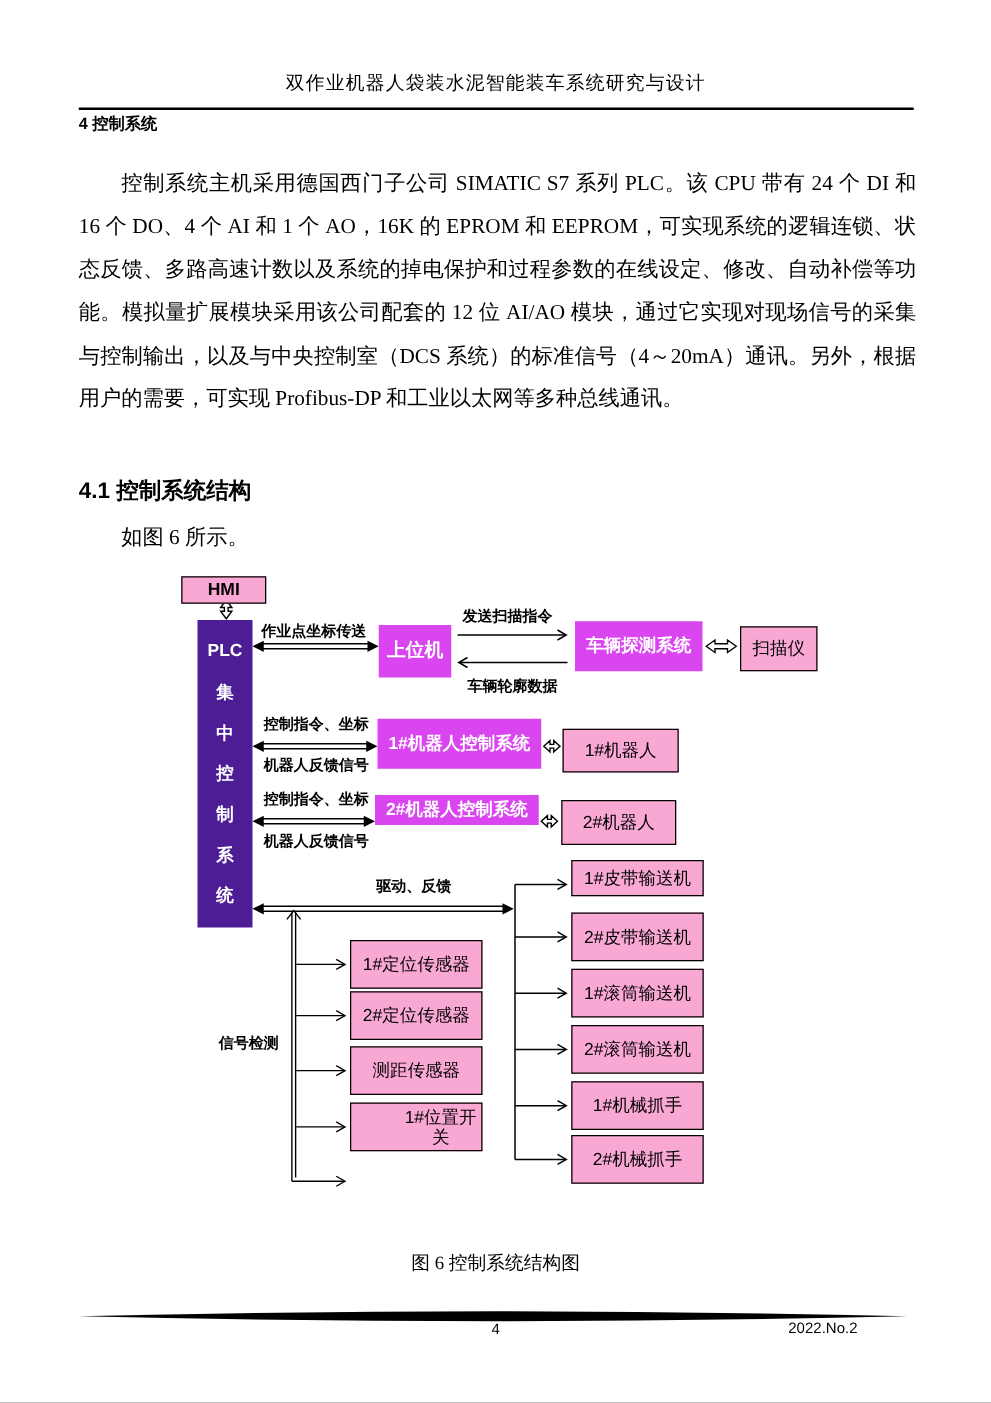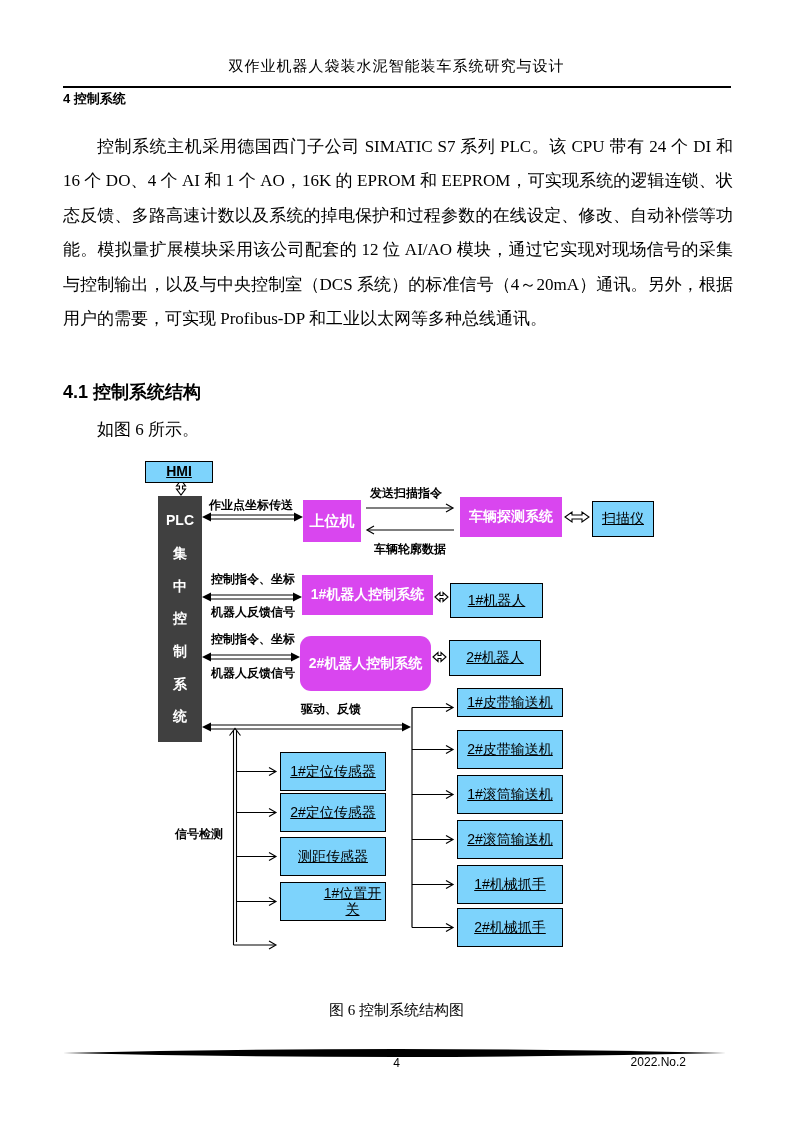--- a/index.html
+++ b/index.html
@@ -35,7 +35,7 @@
     font-family:"Liberation Sans", sans-serif; text-align:center; line-height:1.1;
   }
   .nblack { background:#d946ef; color:#fff; font-weight:bold; font-size:14px; }
-  .nwhite { background:#7dd3fc; border:1.6px solid #000; color:#000; font-weight:500; font-size:14px;text-decoration:underline; }
+  .nwhite { background:#f9a8d4; border:1.6px solid #000; color:#000; font-weight:500; font-size:14px; }
   .plc-box {
     flex-direction:column; justify-content:space-evenly;
     background:#404040; color:#fff; font-weight:bold; font-size:14px;

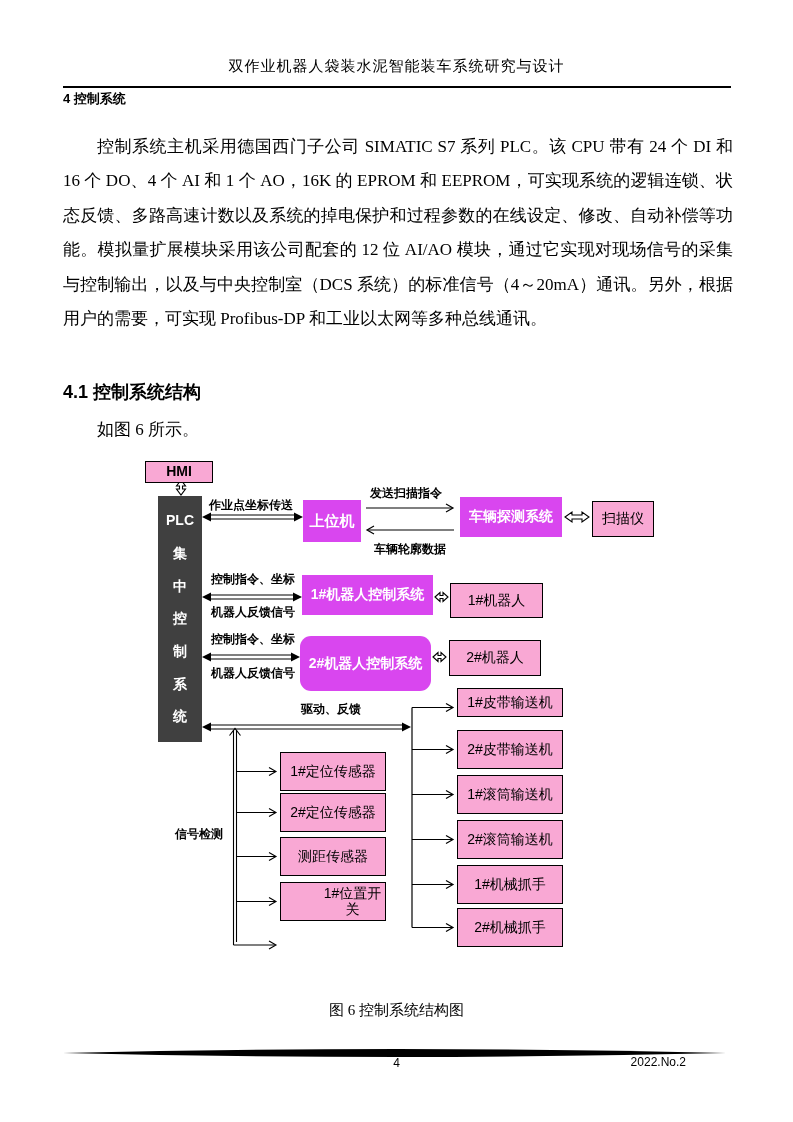--- a/index.html
+++ b/index.html
@@ -38,7 +38,7 @@
   .nwhite { background:#f9a8d4; border:1.6px solid #000; color:#000; font-weight:500; font-size:14px; }
   .plc-box {
     flex-direction:column; justify-content:space-evenly;
-    background:#404040; color:#fff; font-weight:bold; font-size:14px;
+    background:#4c1d95; color:#fff; font-weight:bold; font-size:14px;
   }
   .elabel {
     position:absolute; font-family:"Liberation Sans", sans-serif;

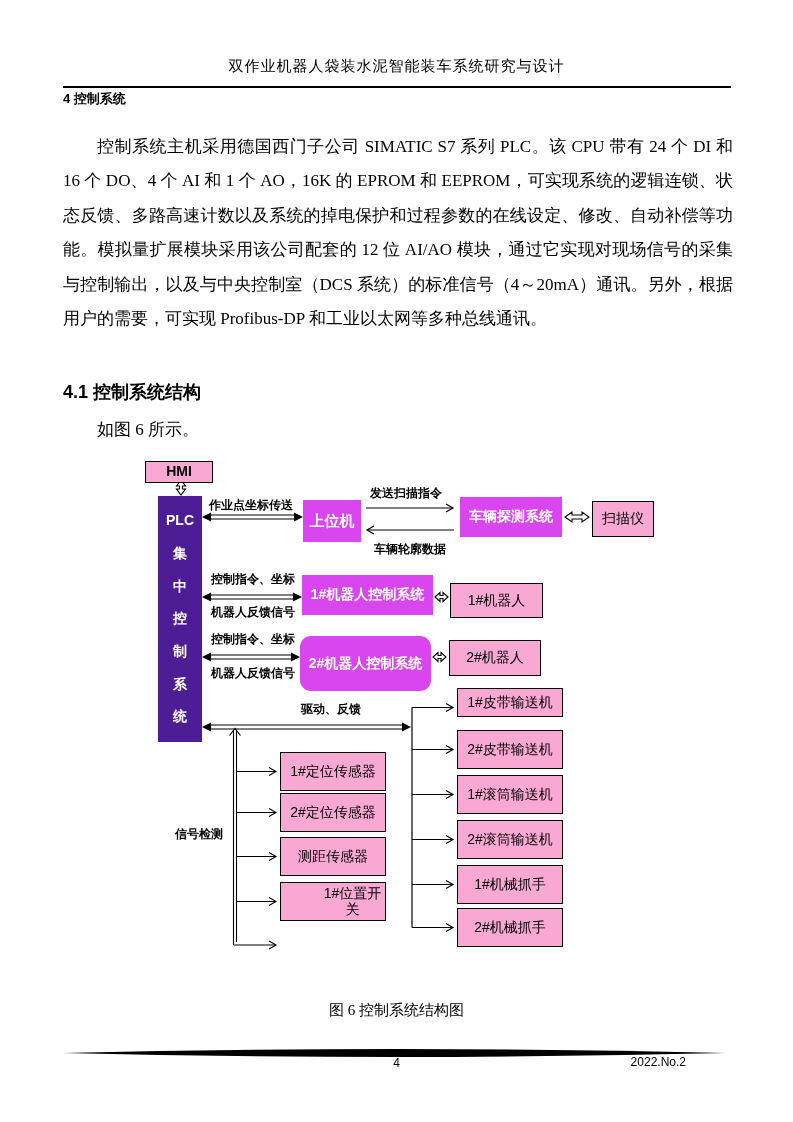--- a/index.html
+++ b/index.html
@@ -153,7 +153,7 @@
 
     <div class="node nblack" style="left:302px;top:120px;width:131px;height:40px;">1#机器人控制系统</div>
     <div class="node nwhite" style="left:450px;top:128px;width:93px;height:35px;">1#机器人</div>
-    <div class="node nblack" style="left:300px;top:181px;width:131px;height:55px;border-radius:11px;">2#机器人控制系统</div>
+    <div class="node nblack" style="left:300px;top:181px;width:131px;height:24px;">2#机器人控制系统</div>
     <div class="node nwhite" style="left:449px;top:185px;width:92px;height:36px;">2#机器人</div>
 
     <div class="node nwhite" style="left:457px;top:233px;width:106px;height:29px;">1#皮带输送机</div>

